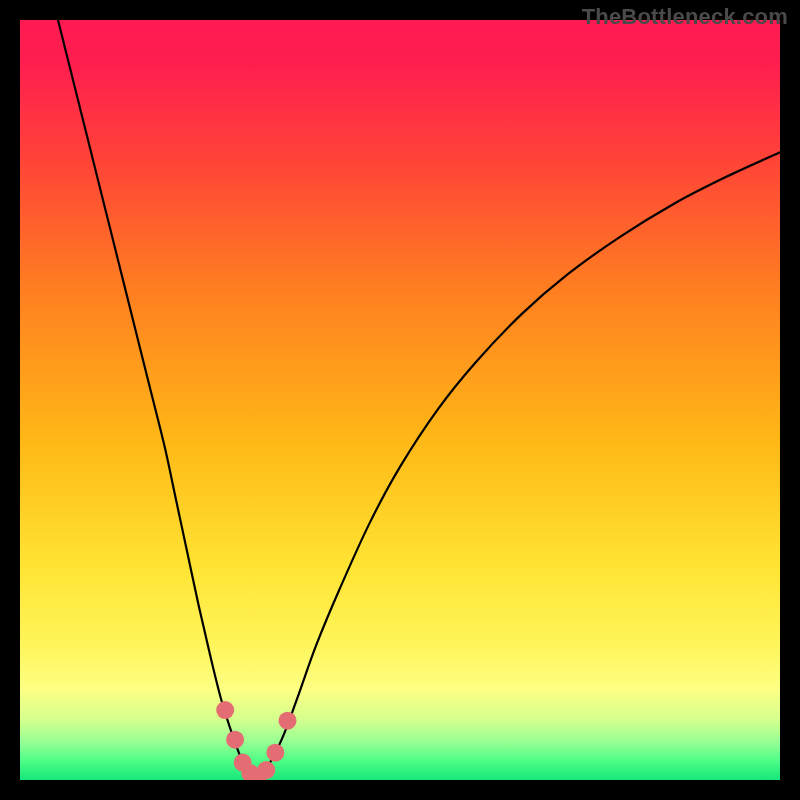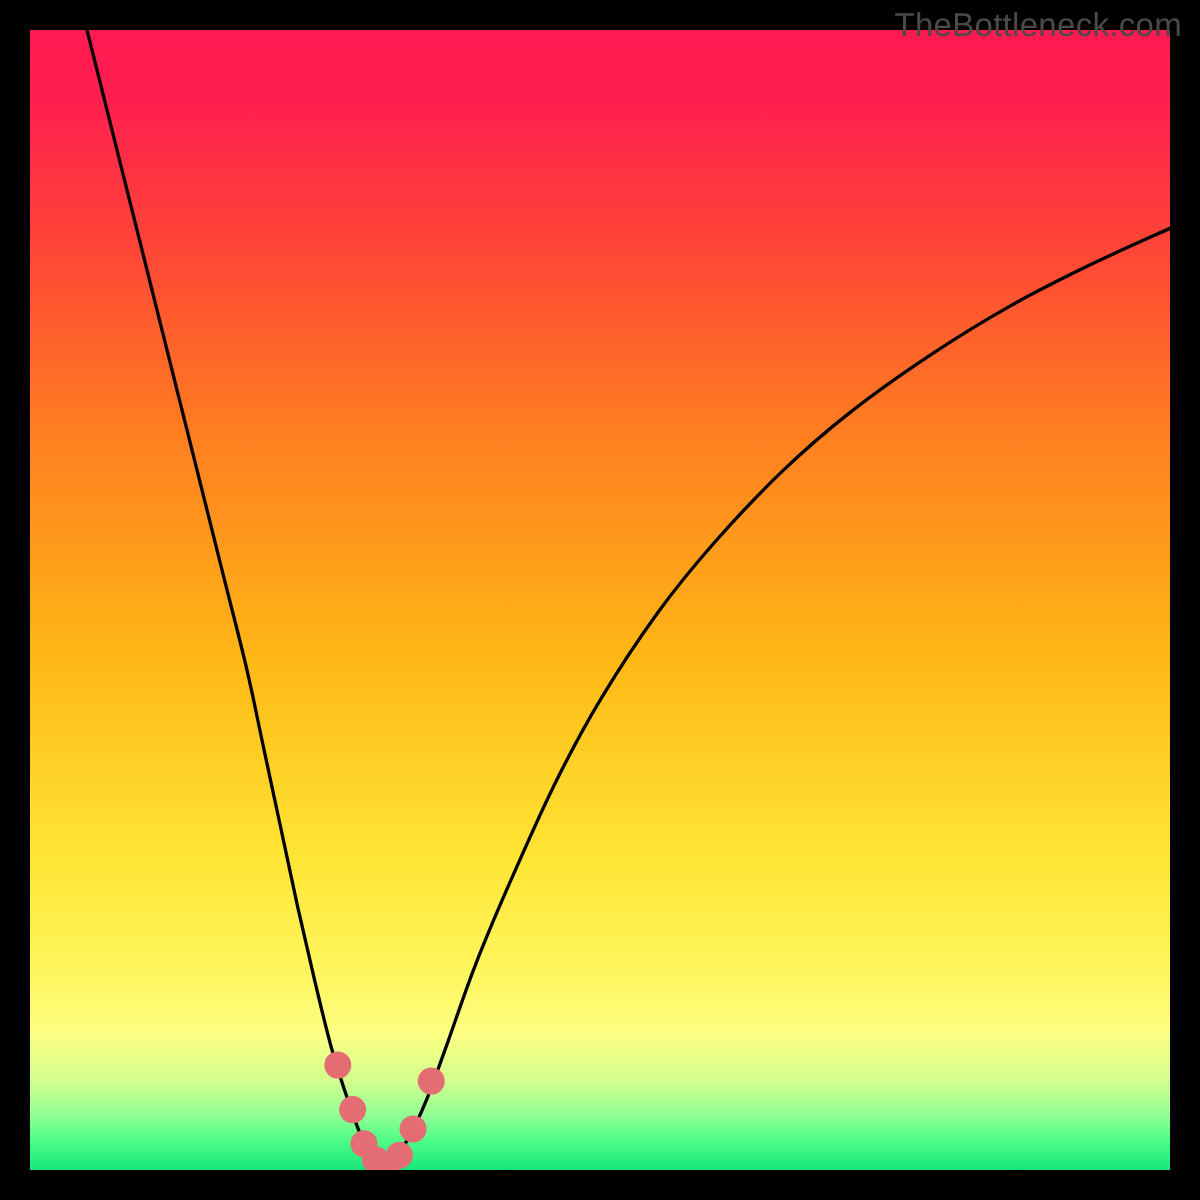--- a/index.html
+++ b/index.html
@@ -34,7 +34,7 @@
     right: 12px;
     color: #4a4a4a;
     font-size: 22px;
-    font-weight: 400;
+    font-weight: 700;
     letter-spacing: 0.2px;
     z-index: 5;
   }

